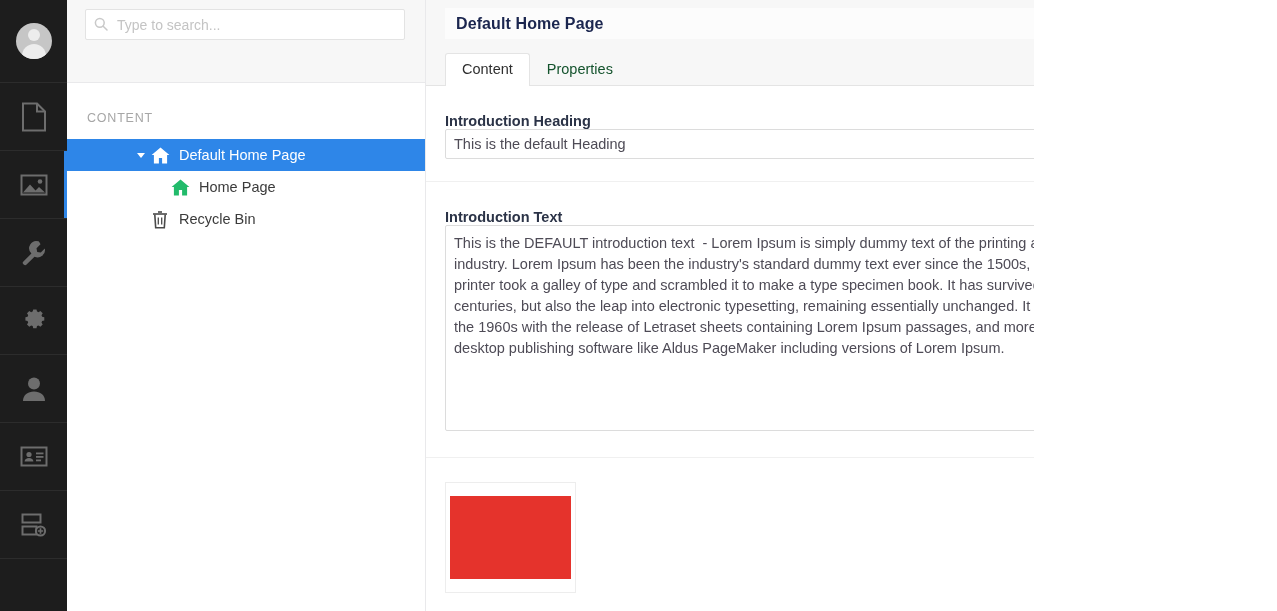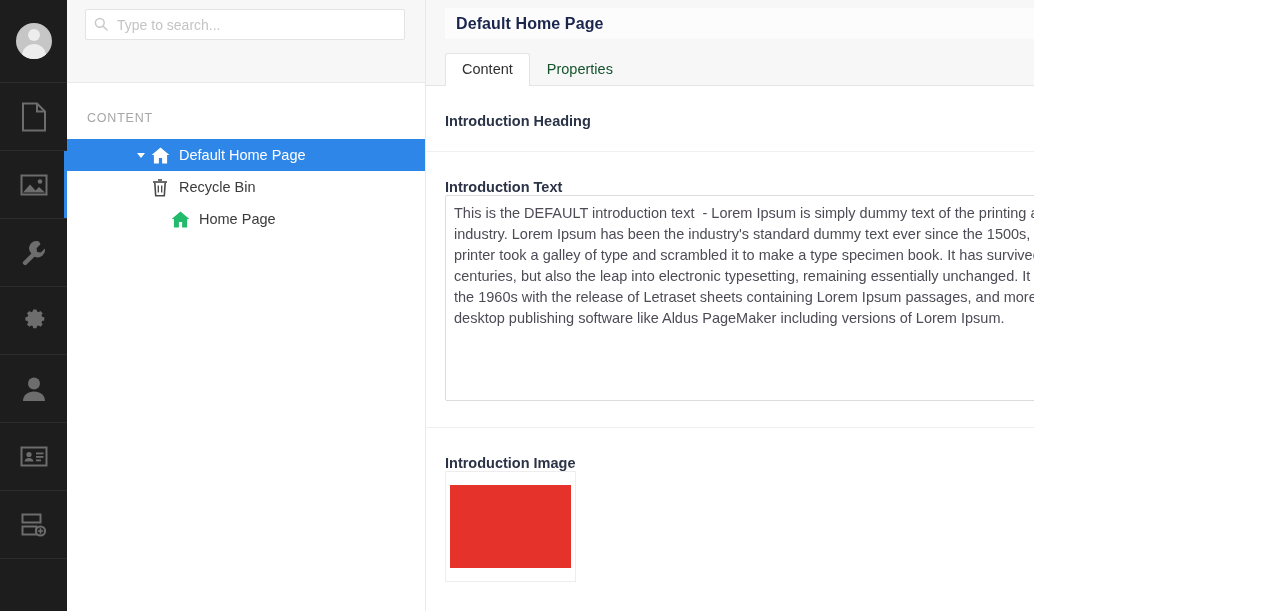--- a/index.html
+++ b/index.html
@@ -452,6 +452,9 @@
 
       <div class="prop">
         <div class="prop-label">Introduction Heading</div>
+        <div class="prop-control">
+          <input class="text-input" type="text" value="This is the default Heading" style="">
+        </div>
       </div>
 
       <div class="prop">

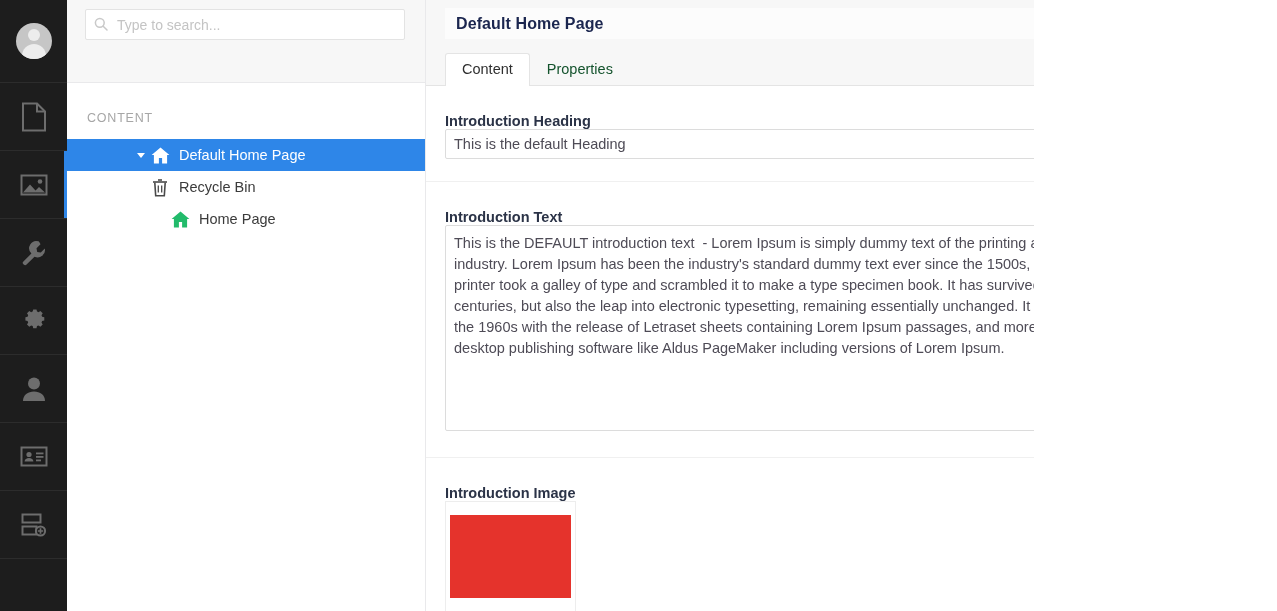--- a/index.html
+++ b/index.html
@@ -409,6 +409,16 @@
         <span class="tree-label">Default Home Page</span>
       </div>
 
+      <div class="tree-row depth1">
+        <span class="tree-caret"></span>
+        <span class="tree-icon">
+          <svg width="19" height="17" viewBox="0 0 19 17">
+            <path d="M9.5 0.6L0.6 8.1h2.3v8.3h5V11h3.2v5.4h5V8.1h2.3z" fill="#22bb6b"></path>
+          </svg>
+        </span>
+        <span class="tree-label">Home Page</span>
+      </div>
+
       <div class="tree-row depth0">
         <span class="tree-caret"></span>
         <span class="tree-icon">
@@ -422,16 +432,6 @@
         <span class="tree-label">Recycle Bin</span>
       </div>
 
-      <div class="tree-row depth1">
-        <span class="tree-caret"></span>
-        <span class="tree-icon">
-          <svg width="19" height="17" viewBox="0 0 19 17">
-            <path d="M9.5 0.6L0.6 8.1h2.3v8.3h5V11h3.2v5.4h5V8.1h2.3z" fill="#22bb6b"></path>
-          </svg>
-        </span>
-        <span class="tree-label">Home Page</span>
-      </div>
-
     </div>
   </div>
 

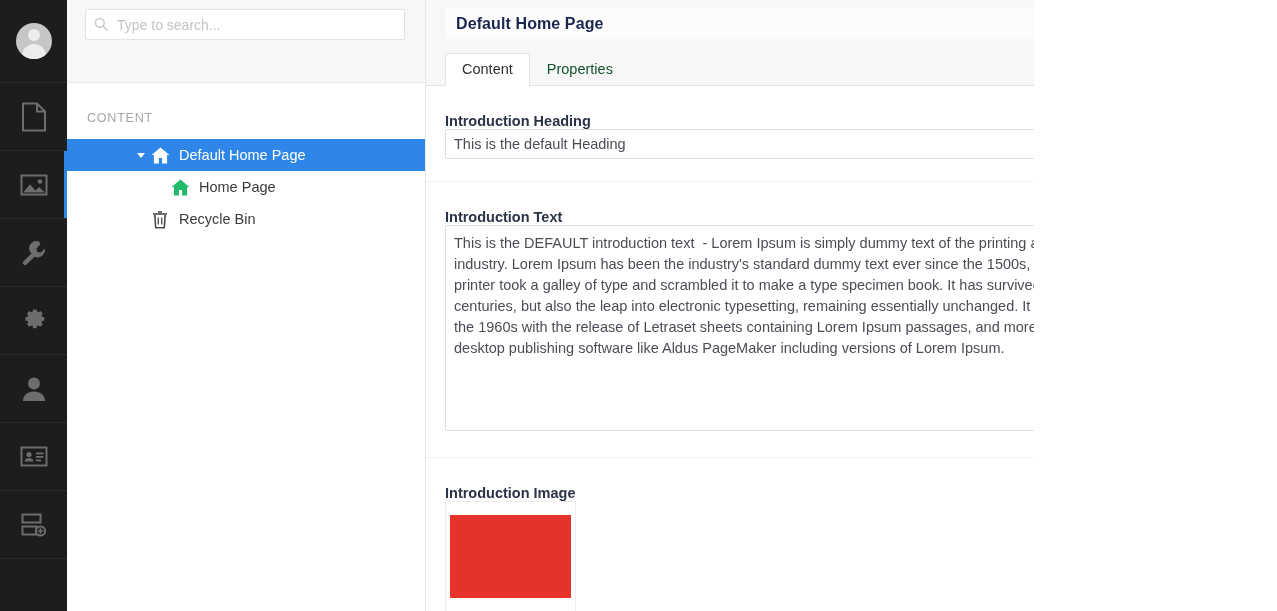--- a/index.html
+++ b/index.html
@@ -465,7 +465,6 @@
       </div>
 
       <div class="prop prop-image">
-        <div class="prop-label">Introduction Image</div>
         <div class="prop-control">
           <div class="image-frame">
             <div class="image-swatch" style="background: rgb(229, 51, 44);"></div>

